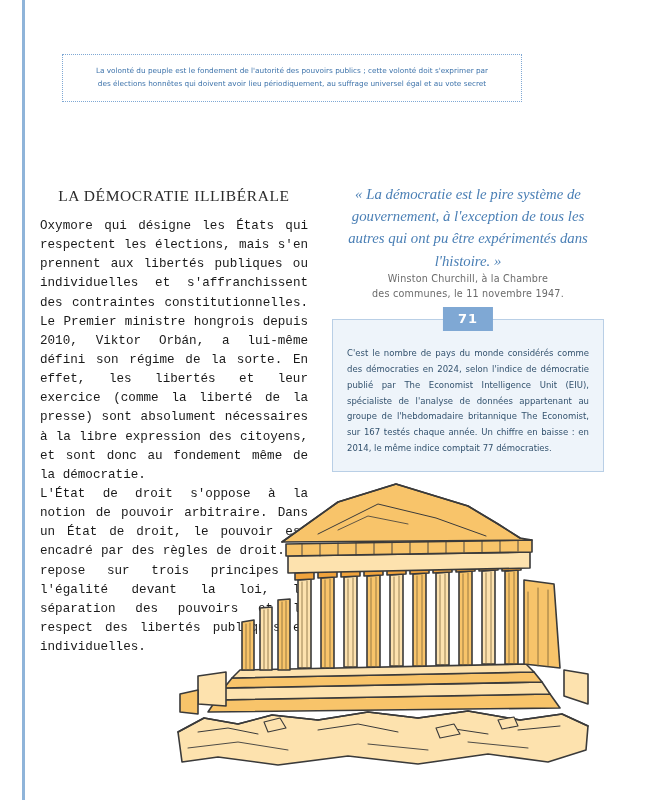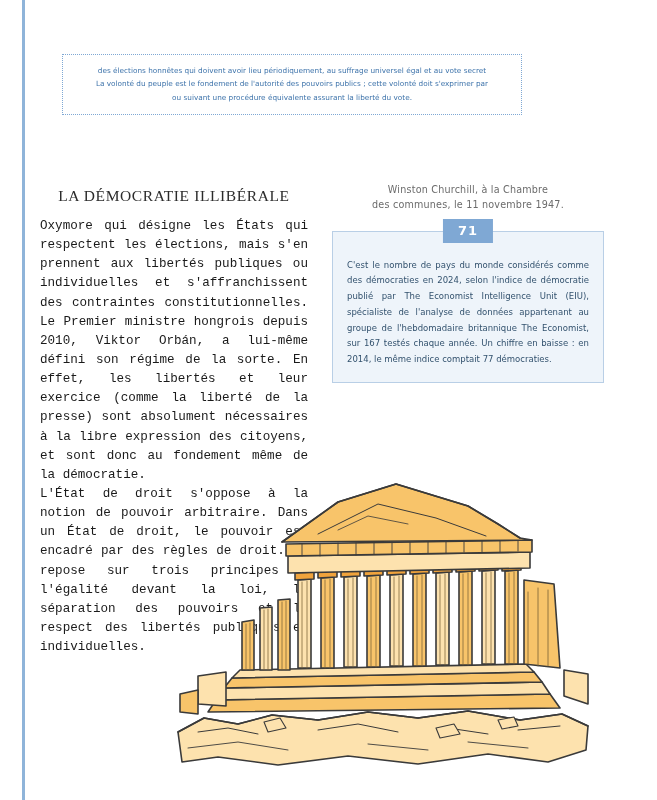--- a/index.html
+++ b/index.html
@@ -159,8 +159,8 @@
 <div class="article-box">
   <div class="article-quote-box">
     <div class="article-quote">
+      <div>La volonté du peuple est le fondement de l'autorité des pouvoirs publics ; cette volonté doit s'exprimer par</div>
       <div>des élections honnêtes qui doivent avoir lieu périodiquement, au suffrage universel égal et au vote secret</div>
-      <div>La volonté du peuple est le fondement de l'autorité des pouvoirs publics ; cette volonté doit s'exprimer par</div>
       <div>ou suivant une procédure équivalente assurant la liberté du vote.</div>
     </div>
   </div>

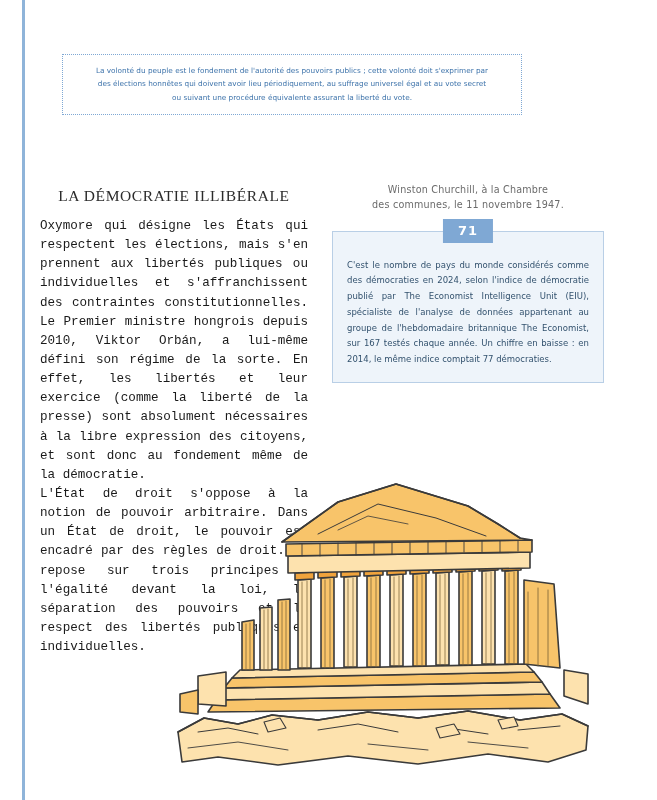--- a/index.html
+++ b/index.html
@@ -161,7 +161,6 @@
     <div class="article-quote">
       <div>La volonté du peuple est le fondement de l'autorité des pouvoirs publics ; cette volonté doit s'exprimer par</div>
       <div>des élections honnêtes qui doivent avoir lieu périodiquement, au suffrage universel égal et au vote secret</div>
-      <div>ou suivant une procédure équivalente assurant la liberté du vote.</div>
     </div>
   </div>
 </div>

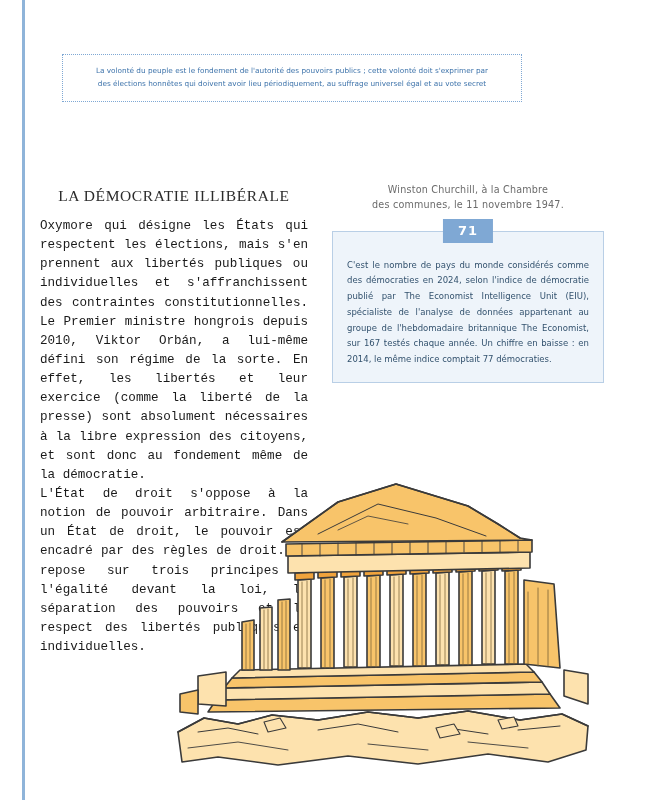--- a/index.html
+++ b/index.html
@@ -174,6 +174,7 @@
 
 <div class="col-right">
   <div class="quote-block">
+    <div class="quote-text">« La démocratie est le pire système de gouvernement, à l'exception de tous les autres qui ont pu être expérimentés dans l'histoire. »</div>
     <div class="quote-source">
       <div>Winston Churchill, à la Chambre</div>
       <div>des communes, le 11 novembre 1947.</div>

